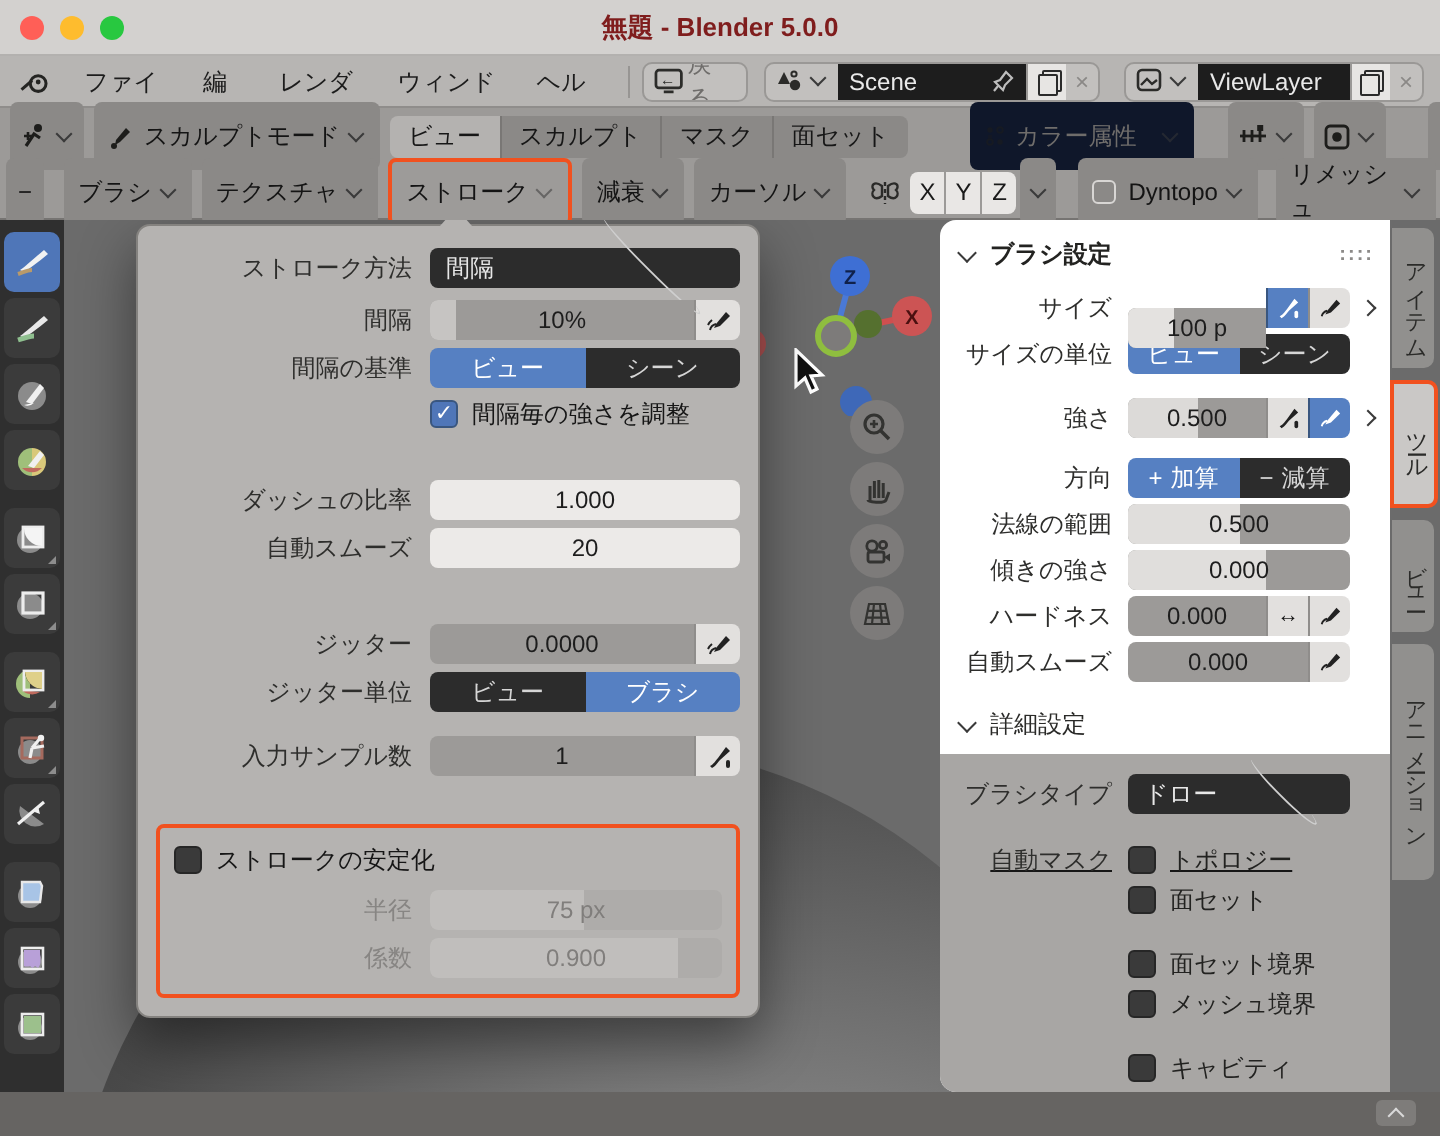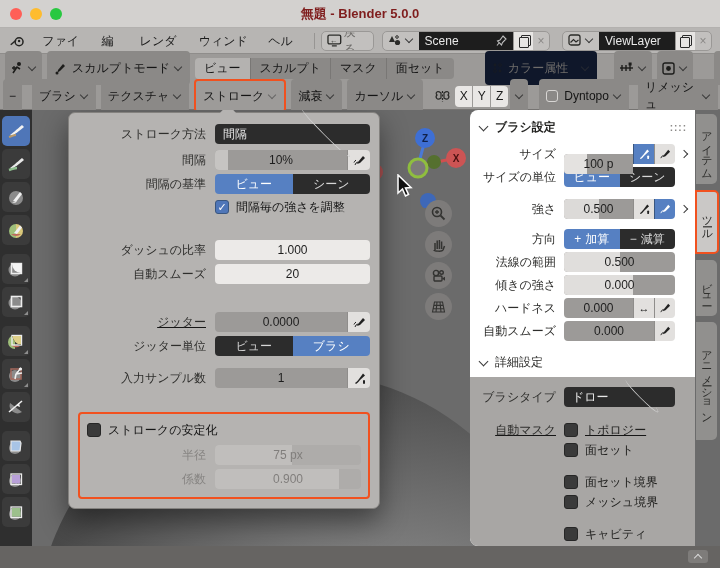--- a/index.html
+++ b/index.html
@@ -549,7 +549,7 @@
         </div>
       </div>
 
-      <div class="prow" style="margin-top:28px;text-decoration:underline;">
+      <div class="prow" style="margin-top:28px;">
         <div class="plabel">ジッター</div>
         <div class="pwidget">
           <div class="slider">

